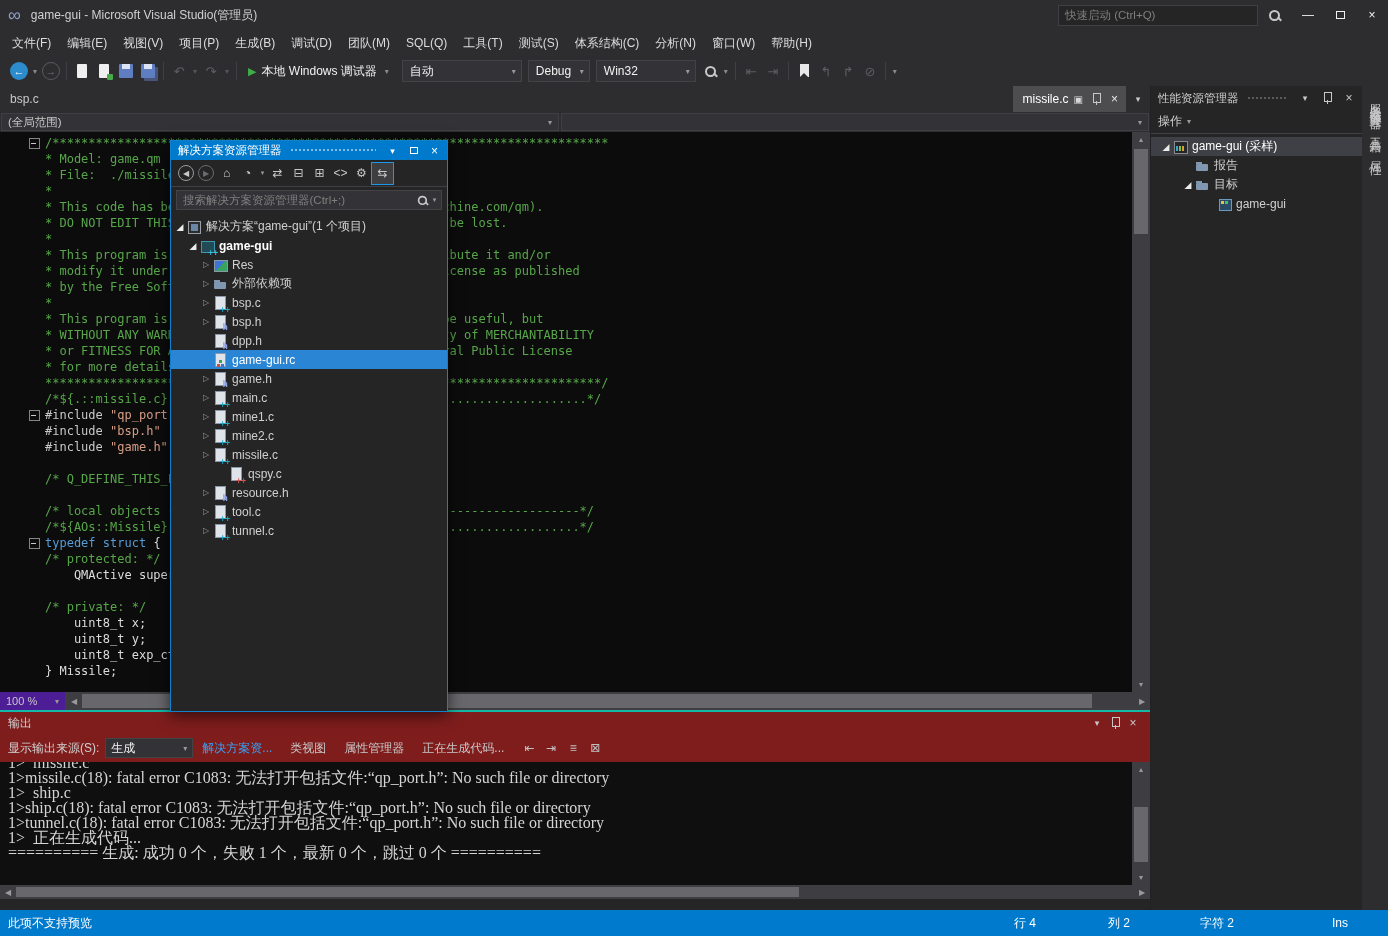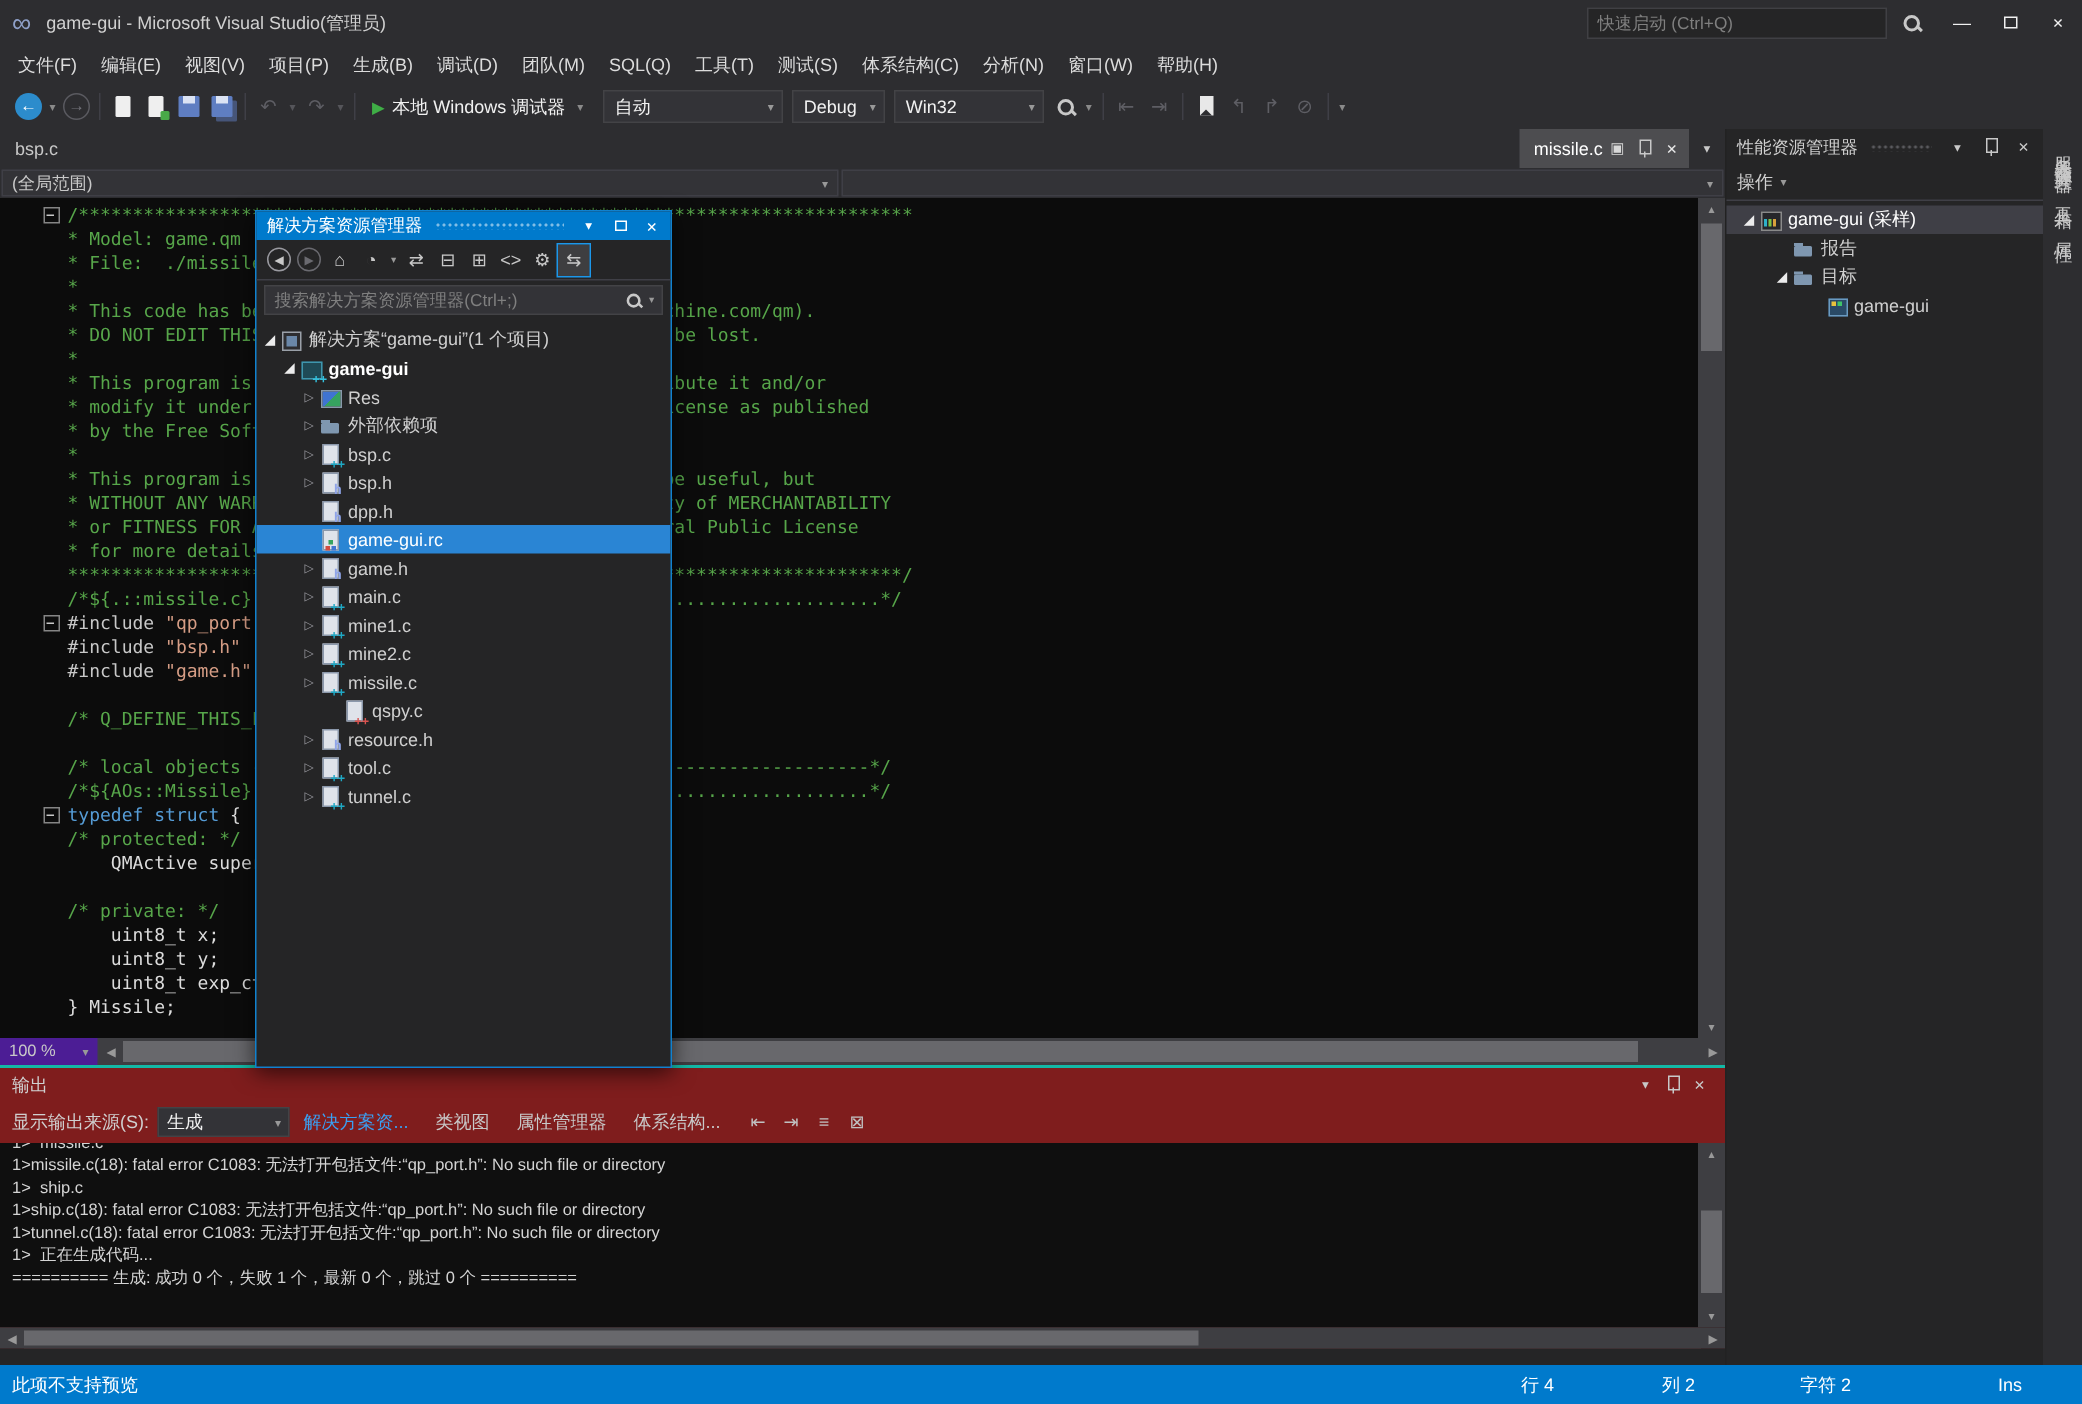--- a/index.html
+++ b/index.html
@@ -362,7 +362,7 @@
               <span class="wtab active">解决方案资...</span>
               <span class="wtab">类视图</span>
               <span class="wtab">属性管理器</span>
-              <span class="wtab">体系结构...</span>
+              <span class="wtab">正在生成代码...</span>
             </div>
           <div class="o-icons">
               <span class="o-icon">⇤</span>

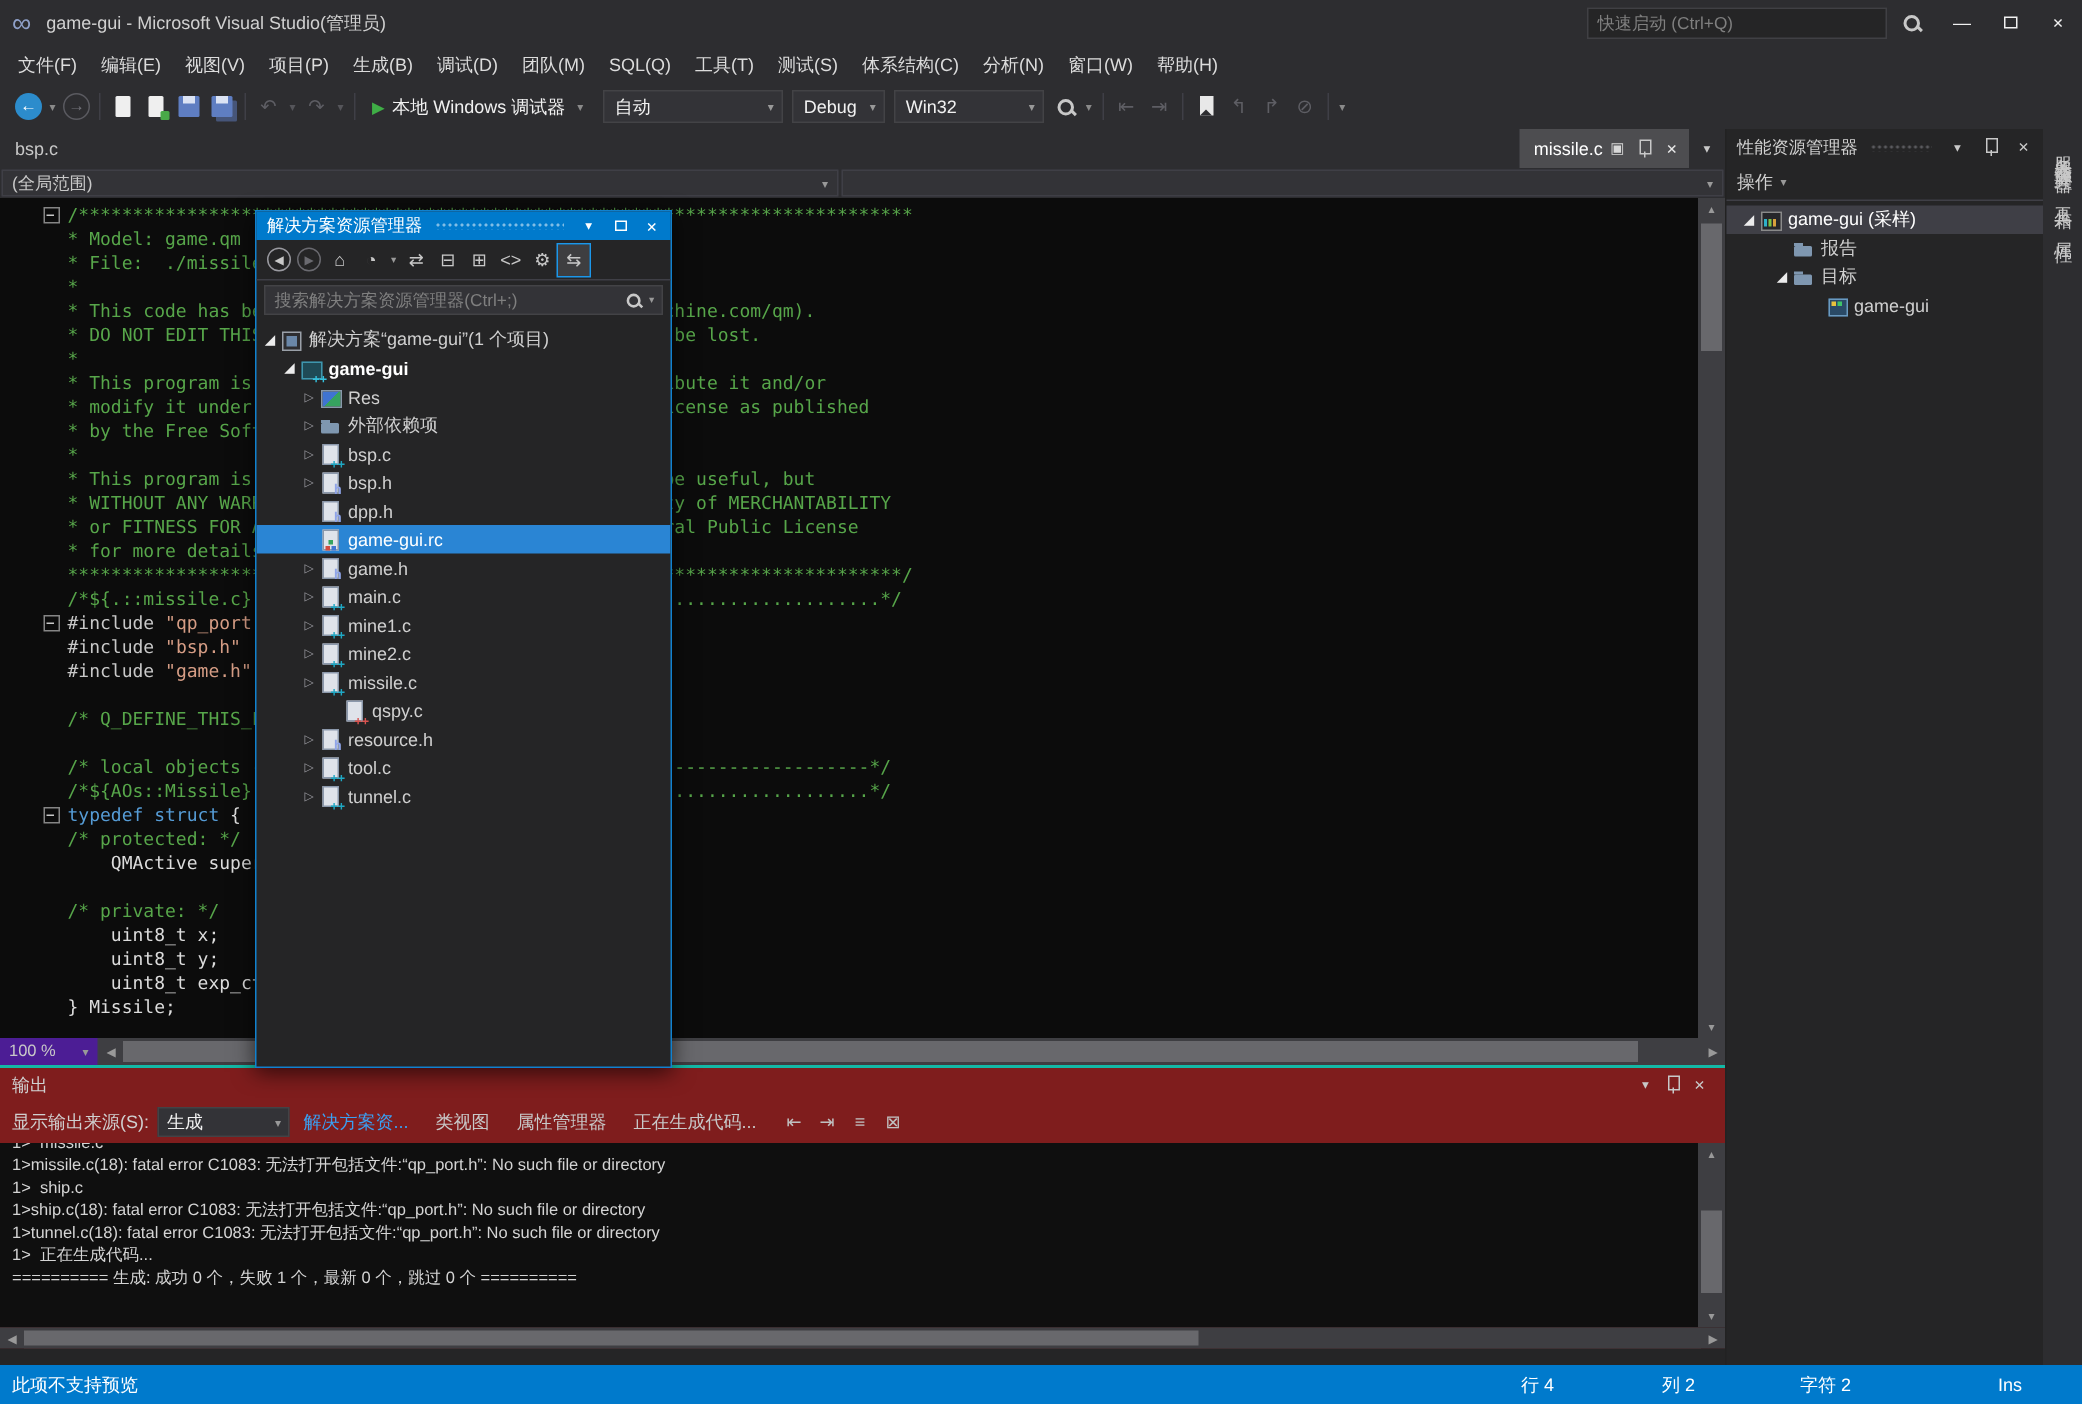--- a/index.html
+++ b/index.html
@@ -107,7 +107,7 @@
 .o-icon{width:20px;height:20px;display:flex;align-items:center;justify-content:center;color:#c0c0c0;font-size:12px}
 .out-body{flex:1;display:flex;overflow:hidden;background:#0f0f0f}
 .output-lines{flex:1;overflow:hidden;padding-left:8px;margin-top:-7px}
-.oline{height:15px;line-height:15px;white-space:pre;font-family:Liberation Sans, sans-serif;font-size:11px;color:#d4d4d4}
+.oline{height:15px;line-height:15px;white-space:pre;font-family:Liberation Serif, serif;font-size:16px;color:#d4d4d4}
 .out-hrow{height:14px;display:flex;background:#2d2d30}
 .out-bottom{height:11px;background:#252526}
 

